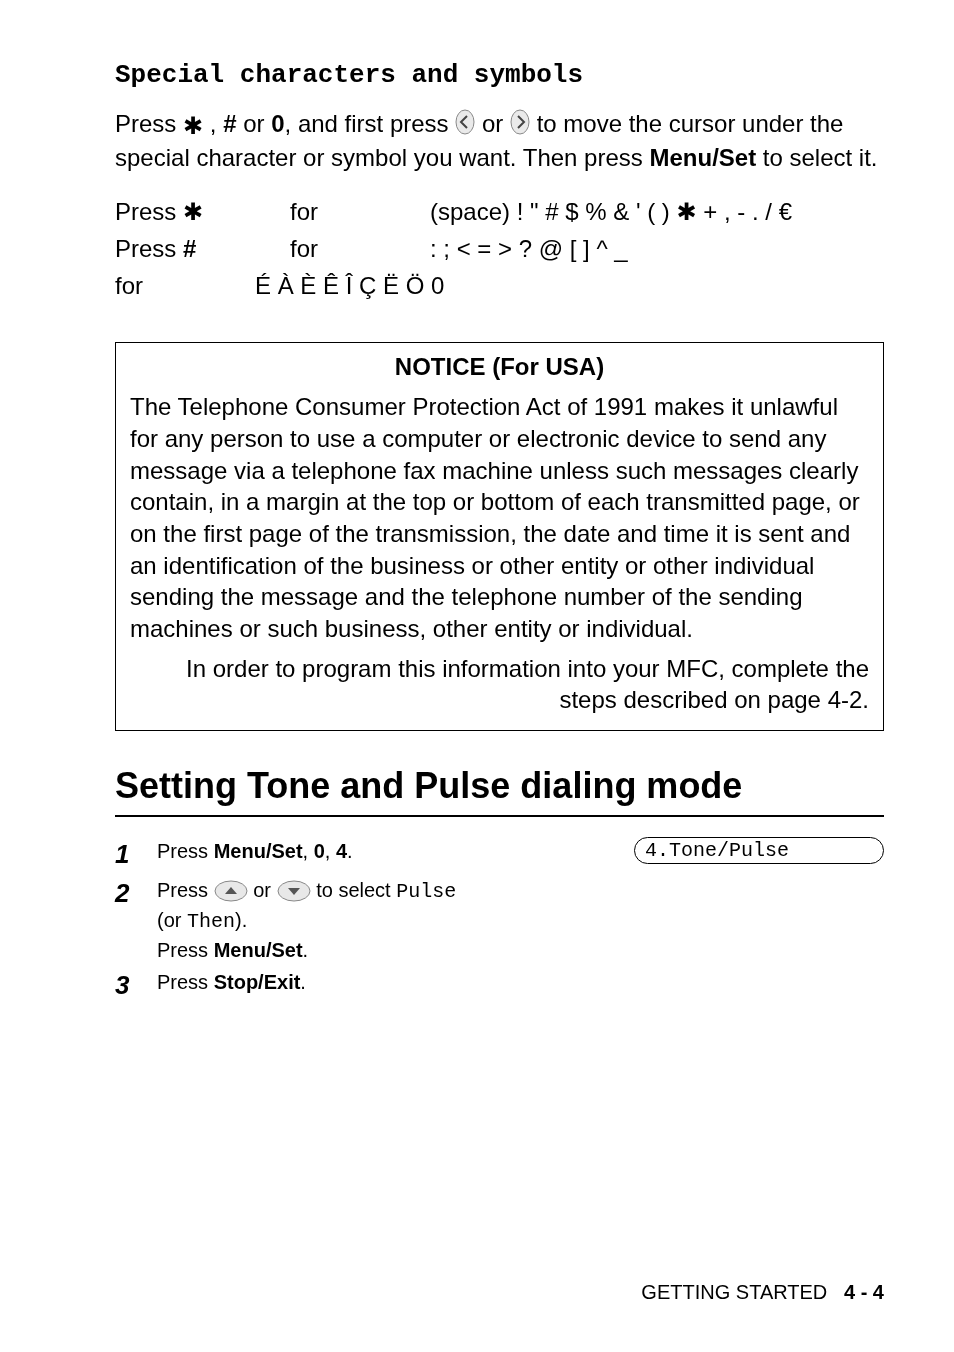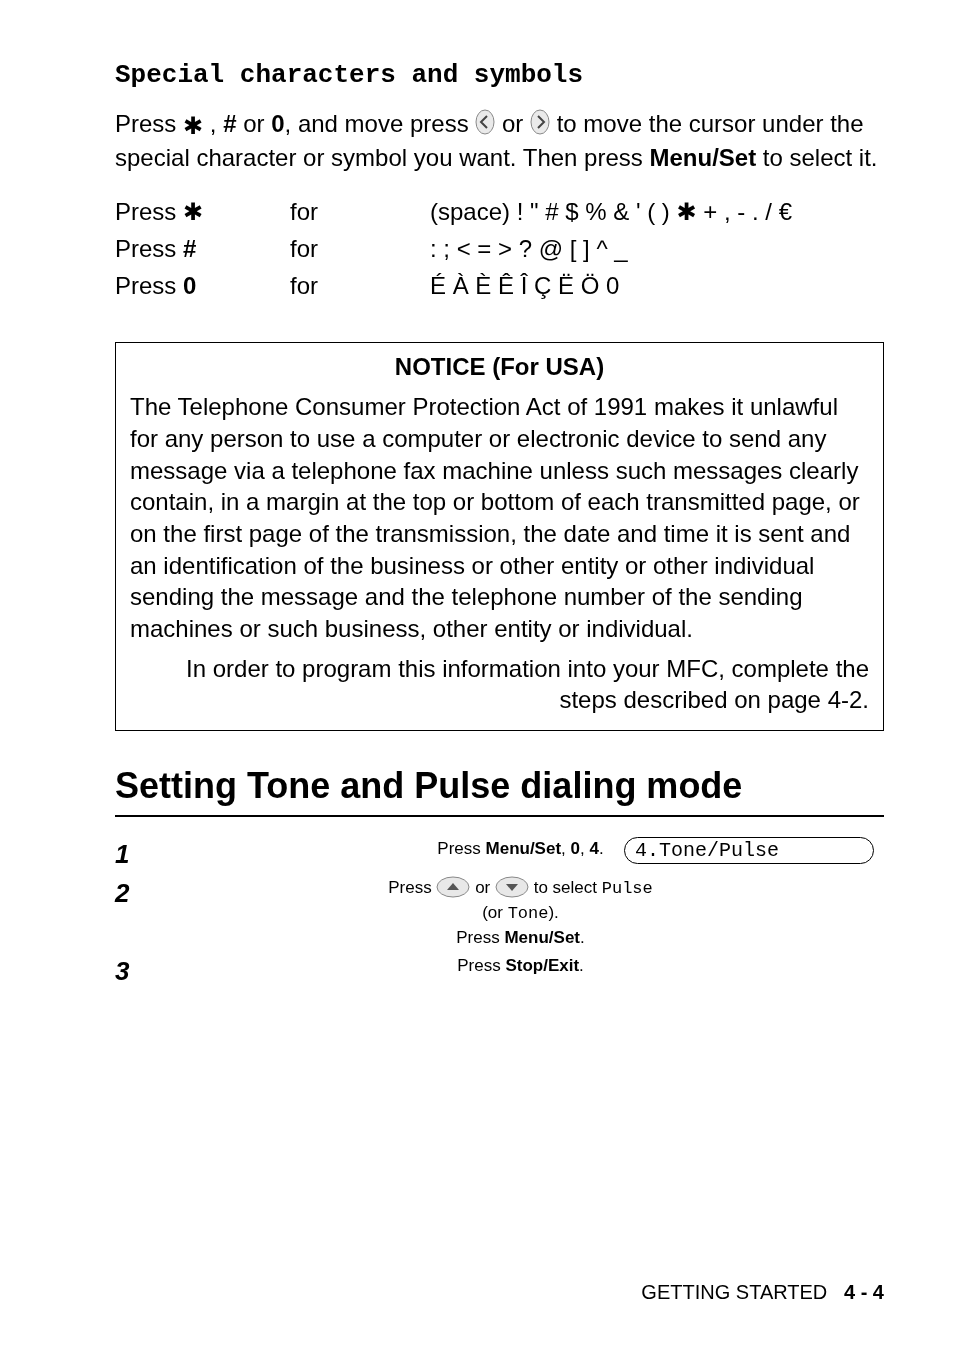--- a/index.html
+++ b/index.html
@@ -121,7 +121,7 @@
   <h2 class="subheading">Special characters and symbols</h2>
 
   <p class="body-text">
-    <span>Press </span><span class="star-glyph">✱</span><span> , </span><span class="bold">#</span><span> or </span><span class="bold">0</span><span>, and move press </span><svg class="arrow-btn" width="20" height="26" viewBox="0 0 20 26">
+    <span>Press </span><span class="star-glyph">✱</span><span> , </span><span class="bold">#</span><span> or </span><span class="bold">0</span><span>, and first press </span><svg class="arrow-btn" width="20" height="26" viewBox="0 0 20 26">
         <ellipse cx="10" cy="13" rx="9" ry="12" fill="#eaeaea" stroke="#888" stroke-width="1"></ellipse>
         <path d="M12 7 L6 13 L12 19" fill="none" stroke="#444" stroke-width="2"></path>
       </svg><span> or </span><svg class="arrow-btn" width="20" height="26" viewBox="0 0 20 26">

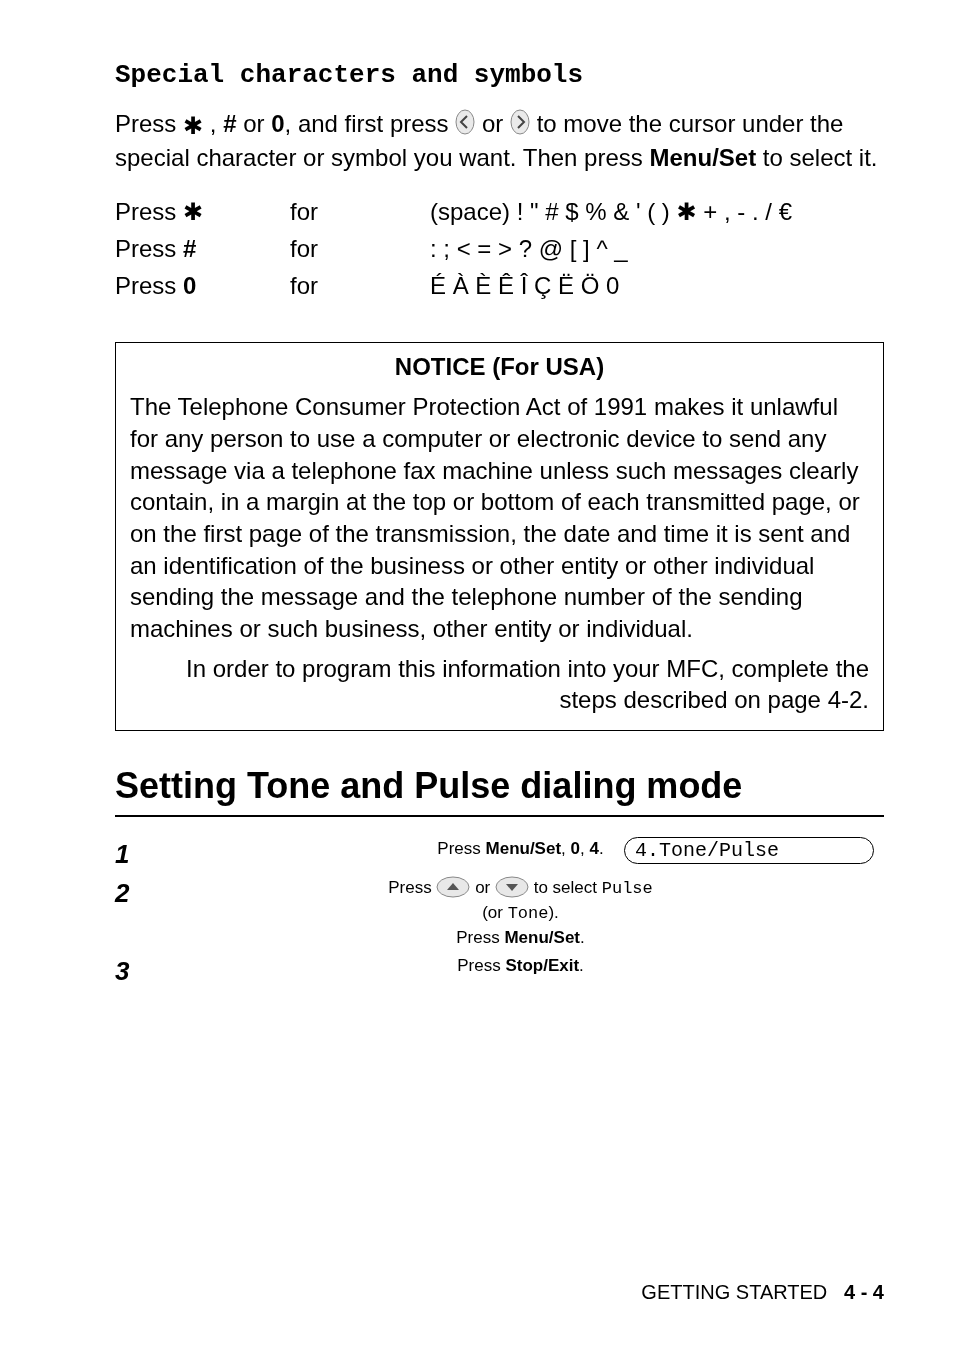--- a/index.html
+++ b/index.html
@@ -142,7 +142,6 @@
       <div class="sp-c3">: ; &lt; = &gt; ? @ [ ] ^ _</div>
     </div>
     <div class="sp-row">
-      <div class="sp-c1"><span>Press </span><span class="bold">0</span></div>
       <div class="sp-c2">for</div>
       <div class="sp-c3">É À È Ê Î Ç Ë Ö 0</div>
     </div>

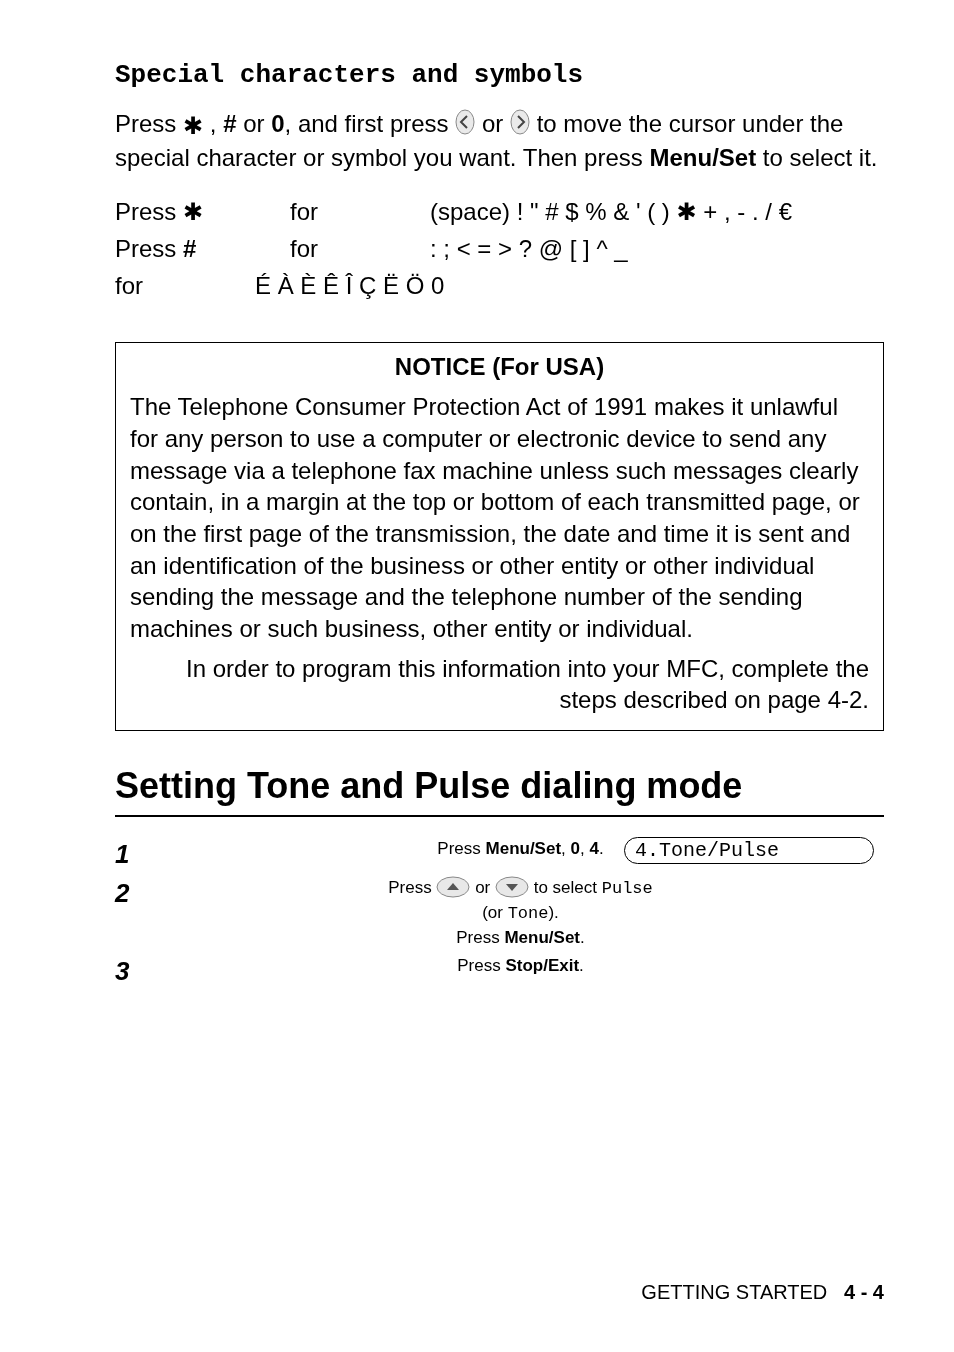--- a/index.html
+++ b/index.html
@@ -81,10 +81,9 @@
     line-height: 1.35;
   }
   .step-body {
-    font-size: 17px;
+    font-size: 20px;
     line-height: 1.4;
     flex: 1;
-    text-align: center;
   }
   .mono { font-family: "Courier New", Courier, monospace; }
   .lcd {

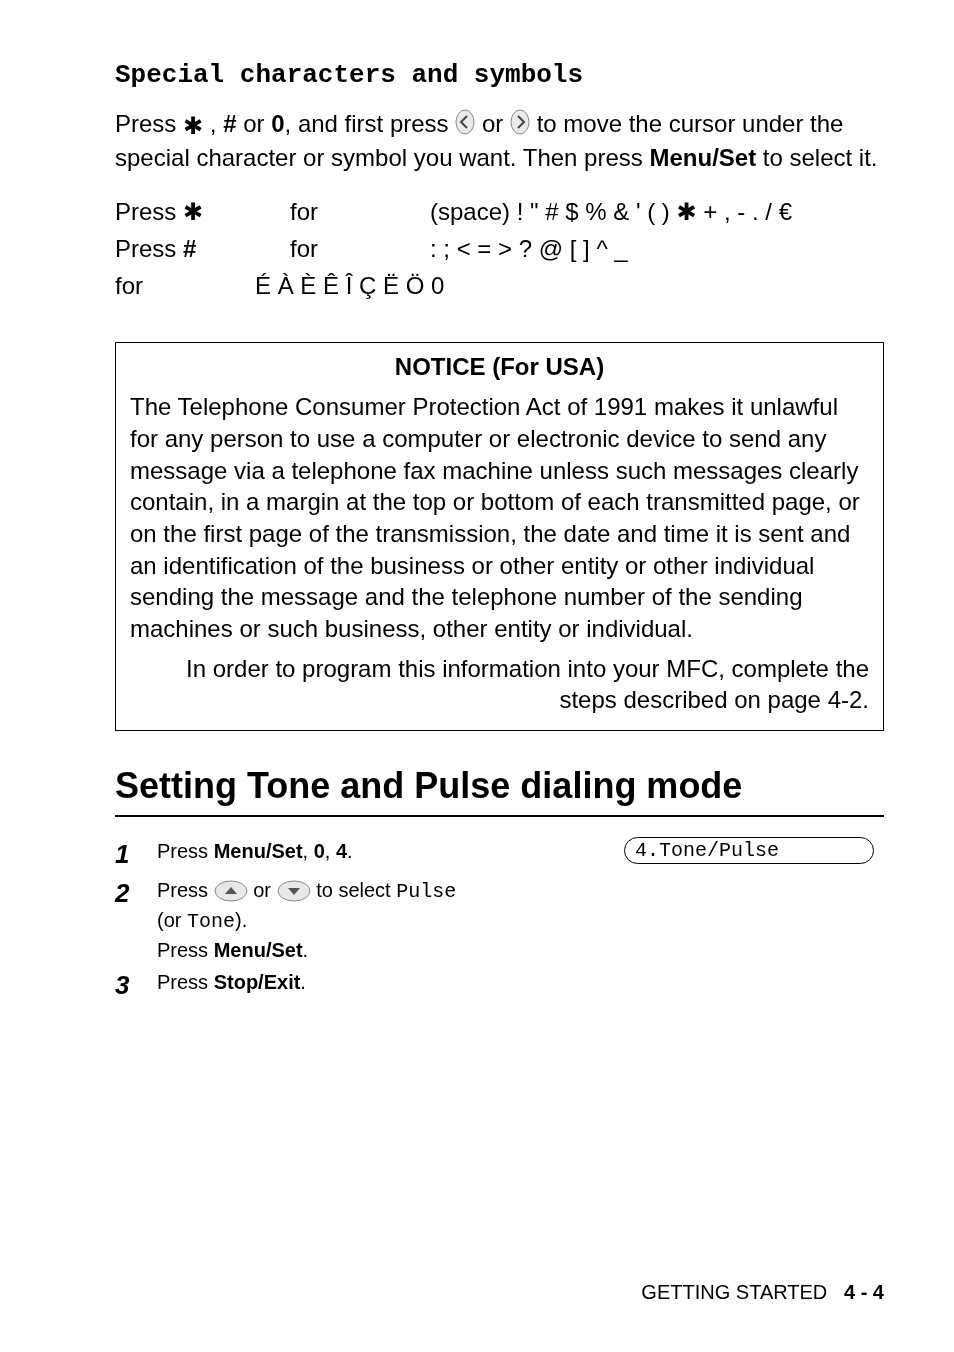--- a/index.html
+++ b/index.html
@@ -89,7 +89,7 @@
   .lcd {
     position: absolute;
     top: 0;
-    right: 10px;
+    right: 0;
     border: 1.5px solid #000;
     border-radius: 14px;
     padding: 1px 12px 1px 10px;

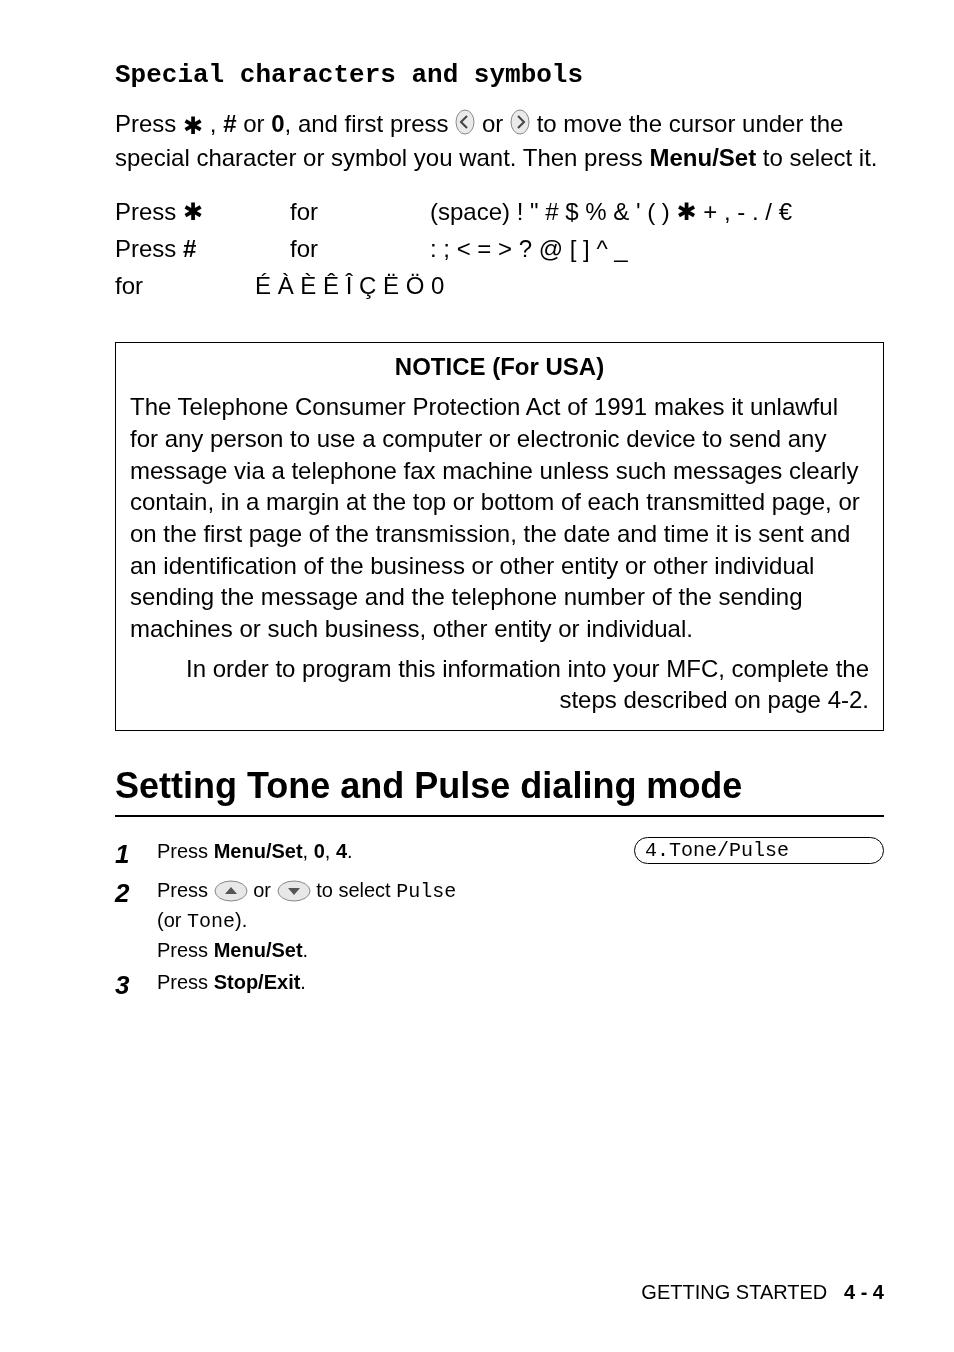--- a/index.html
+++ b/index.html
@@ -177,7 +177,7 @@
             <ellipse cx="17" cy="11" rx="16" ry="10" fill="#e8e8e8" stroke="#888" stroke-width="1"></ellipse>
             <path d="M11 8 L17 15 L23 8 Z" fill="#555"></path>
           </svg><span> to select </span><span class="mono">Pulse</span><br>
-        <span>(or </span><span class="mono">Tone</span><span>).</span><br>
+        <span>(or </span><span class="mono">Then</span><span>).</span><br>
         <span>Press </span><span class="bold">Menu/Set</span><span>.</span>
       </div>
     </div>

